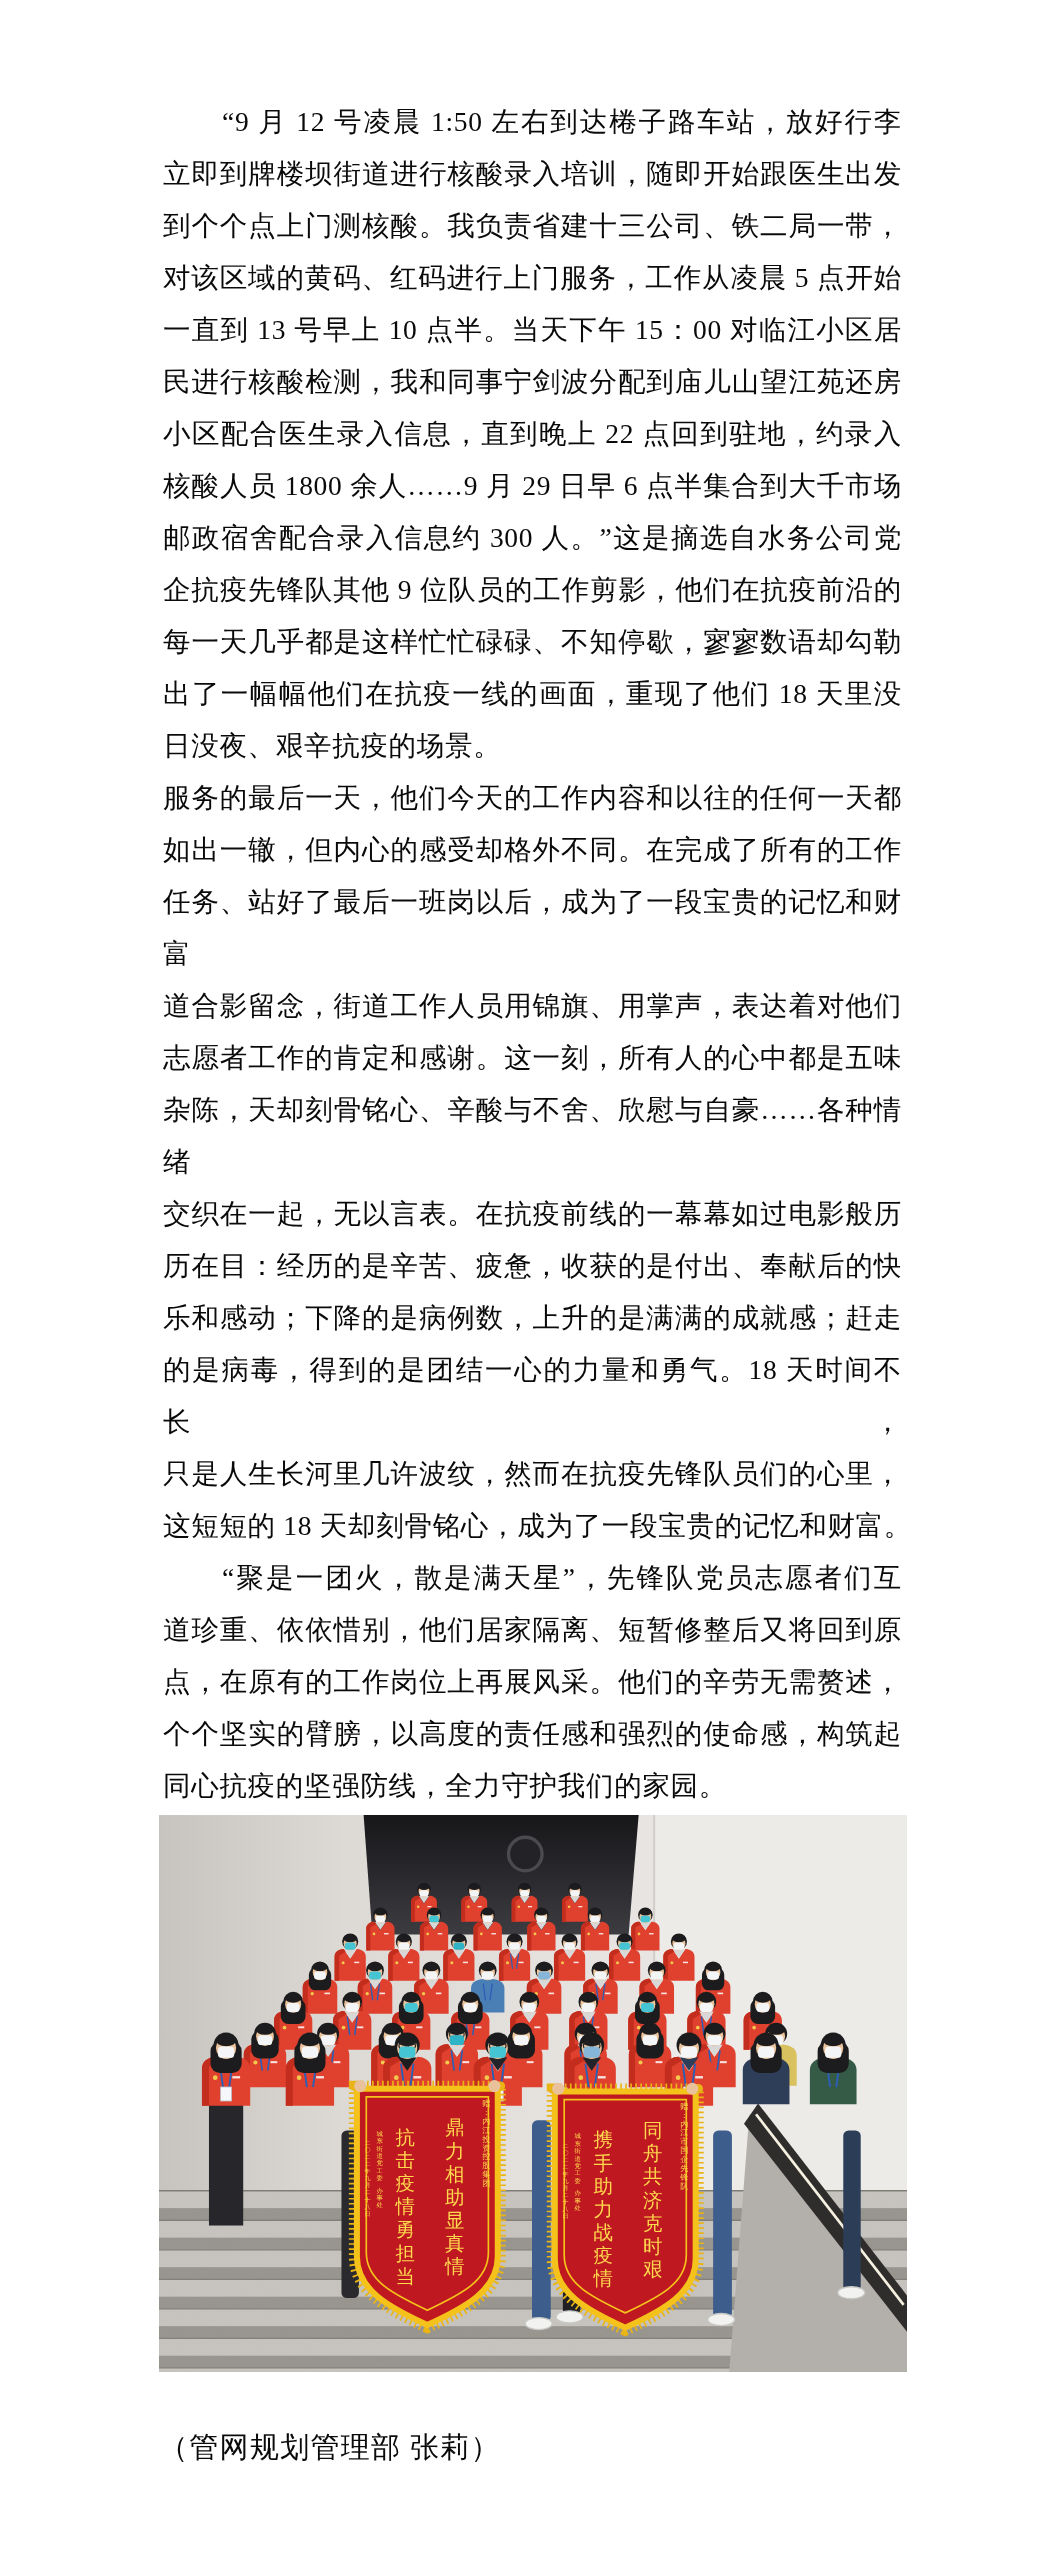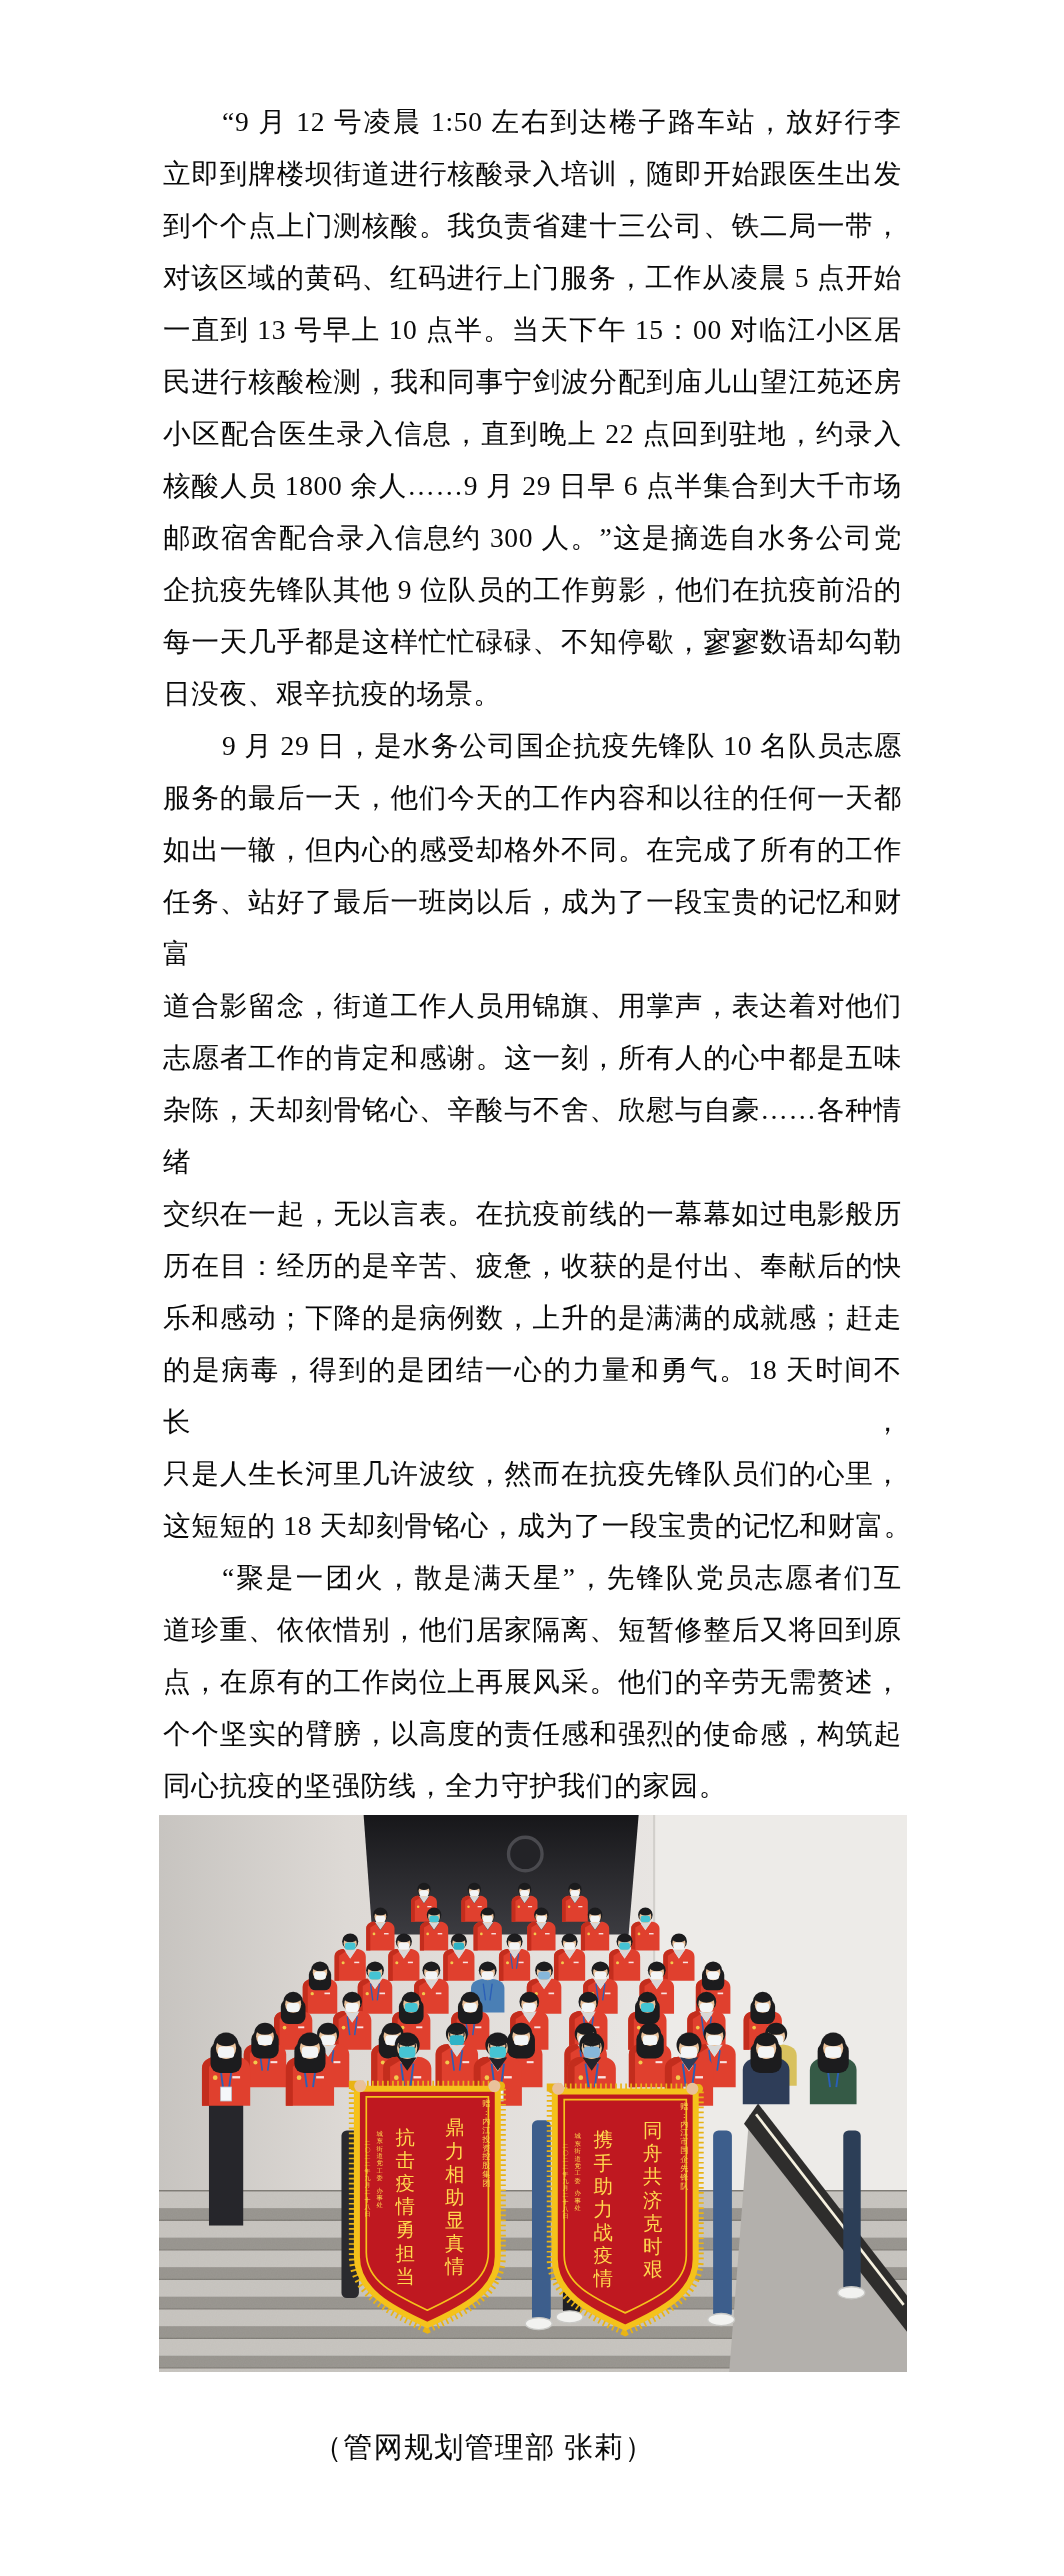--- a/index.html
+++ b/index.html
@@ -34,6 +34,7 @@
         <div class="line jl">邮政宿舍配合录入信息约 300 人。”这是摘选自水务公司党</div>
         <div class="line jl">企抗疫先锋队其他 9 位队员的工作剪影，他们在抗疫前沿的</div>
         <div class="line jl">每一天几乎都是这样忙忙碌碌、不知停歇，寥寥数语却勾勒</div>
+        <div class="line jl">出了一幅幅他们在抗疫一线的画面，重现了他们 18 天里没</div>
         <div class="line">日没夜、艰辛抗疫的场景。</div>
       </div>
       <div class="para">

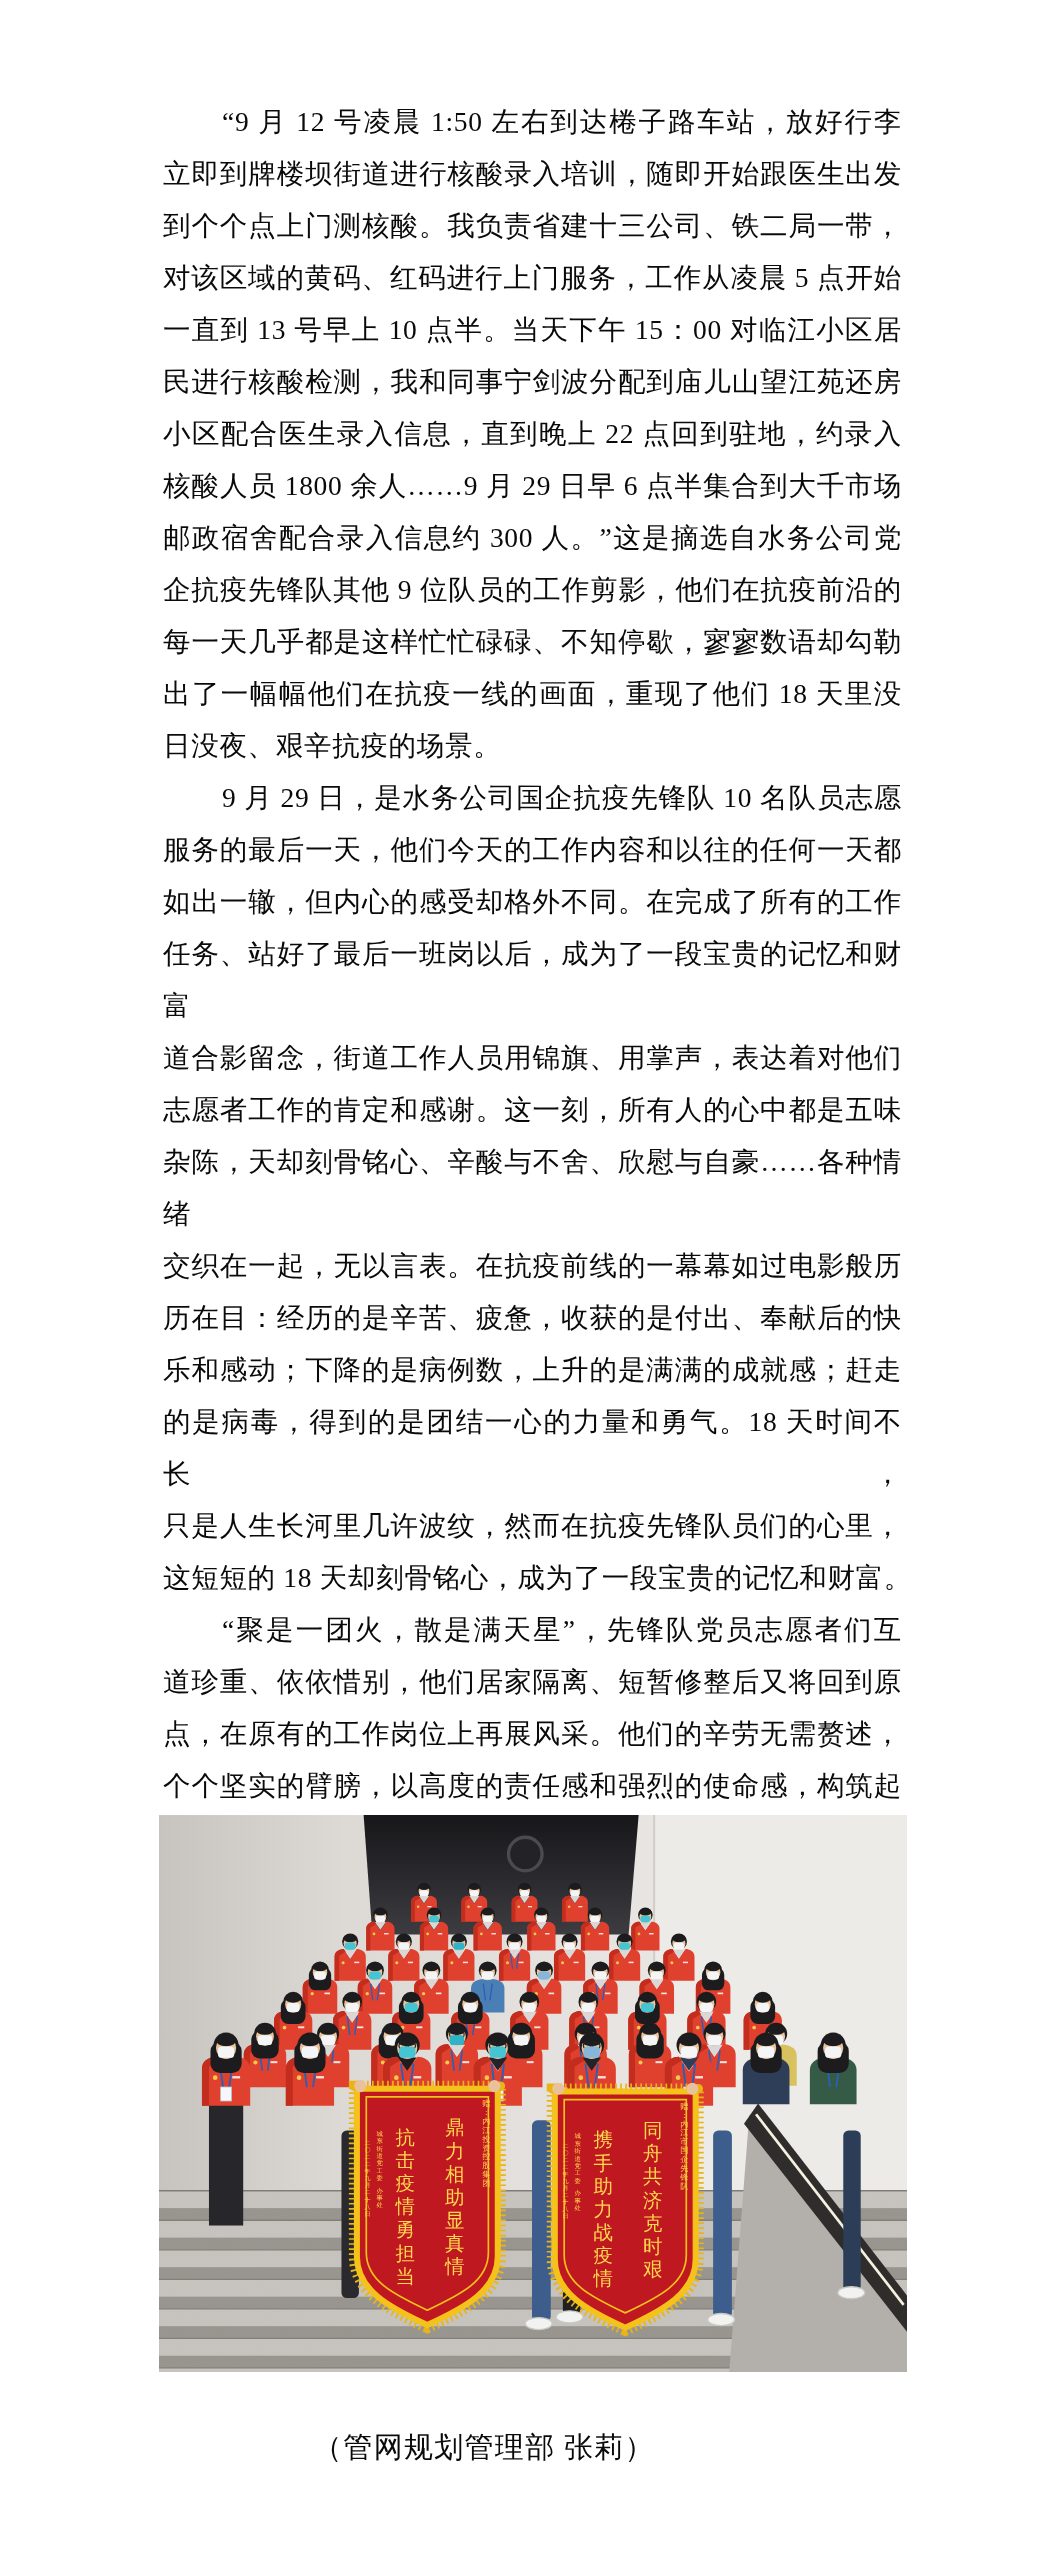--- a/index.html
+++ b/index.html
@@ -38,7 +38,6 @@
         <div class="line">日没夜、艰辛抗疫的场景。</div>
       </div>
       <div class="para">
-        <div class="line jl ind">9 月 29 日，是水务公司国企抗疫先锋队 10 名队员志愿</div>
         <div class="line jl">服务的最后一天，他们今天的工作内容和以往的任何一天都</div>
         <div class="line jl">如出一辙，但内心的感受却格外不同。在完成了所有的工作</div>
         <div class="line jl">任务、站好了最后一班岗以后，成为了一段宝贵的记忆和财富</div>

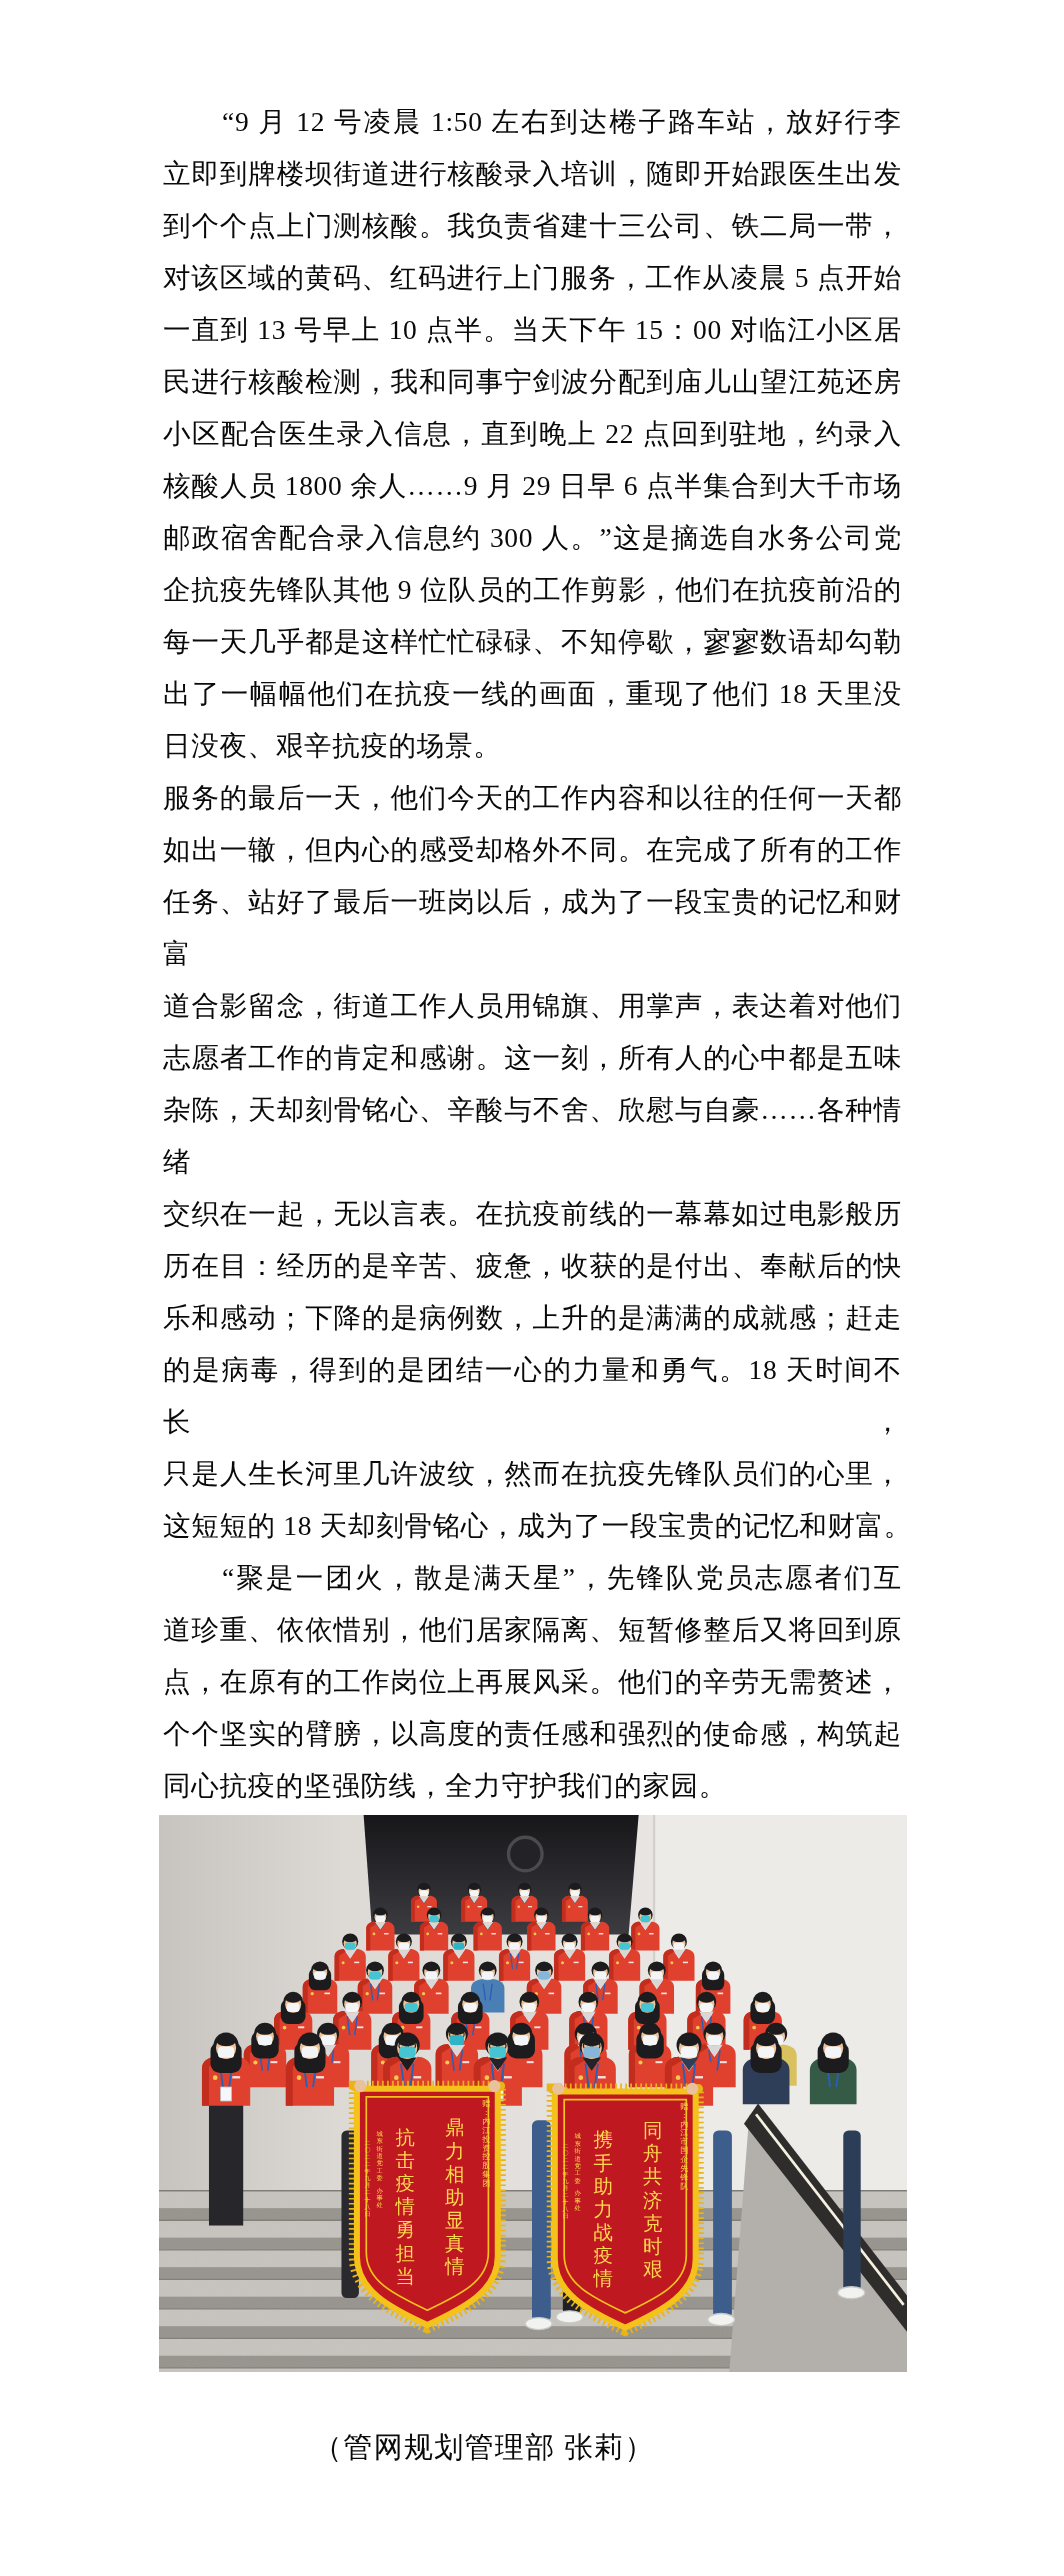--- a/index.html
+++ b/index.html
@@ -12,7 +12,7 @@
   .line.jl{text-align-last:justify;white-space:normal;}
   .line.ind{text-indent:59px;}
   .photo{position:absolute;left:159px;top:1815px;width:748px;height:557px;overflow:hidden;background:#e3e0dc;}
-  .caption{position:absolute;left:159px;top:2428px;width:748px;text-align:center;
+  .caption{position:absolute;left:159px;top:2428px;width:748px;text-align:left;
            padding-right:98px;box-sizing:border-box;font-size:29px;letter-spacing:1.3px;color:#0a0a0a;}
   svg text{font-family:"Liberation Serif","DejaVu Serif",serif;}
 </style>

